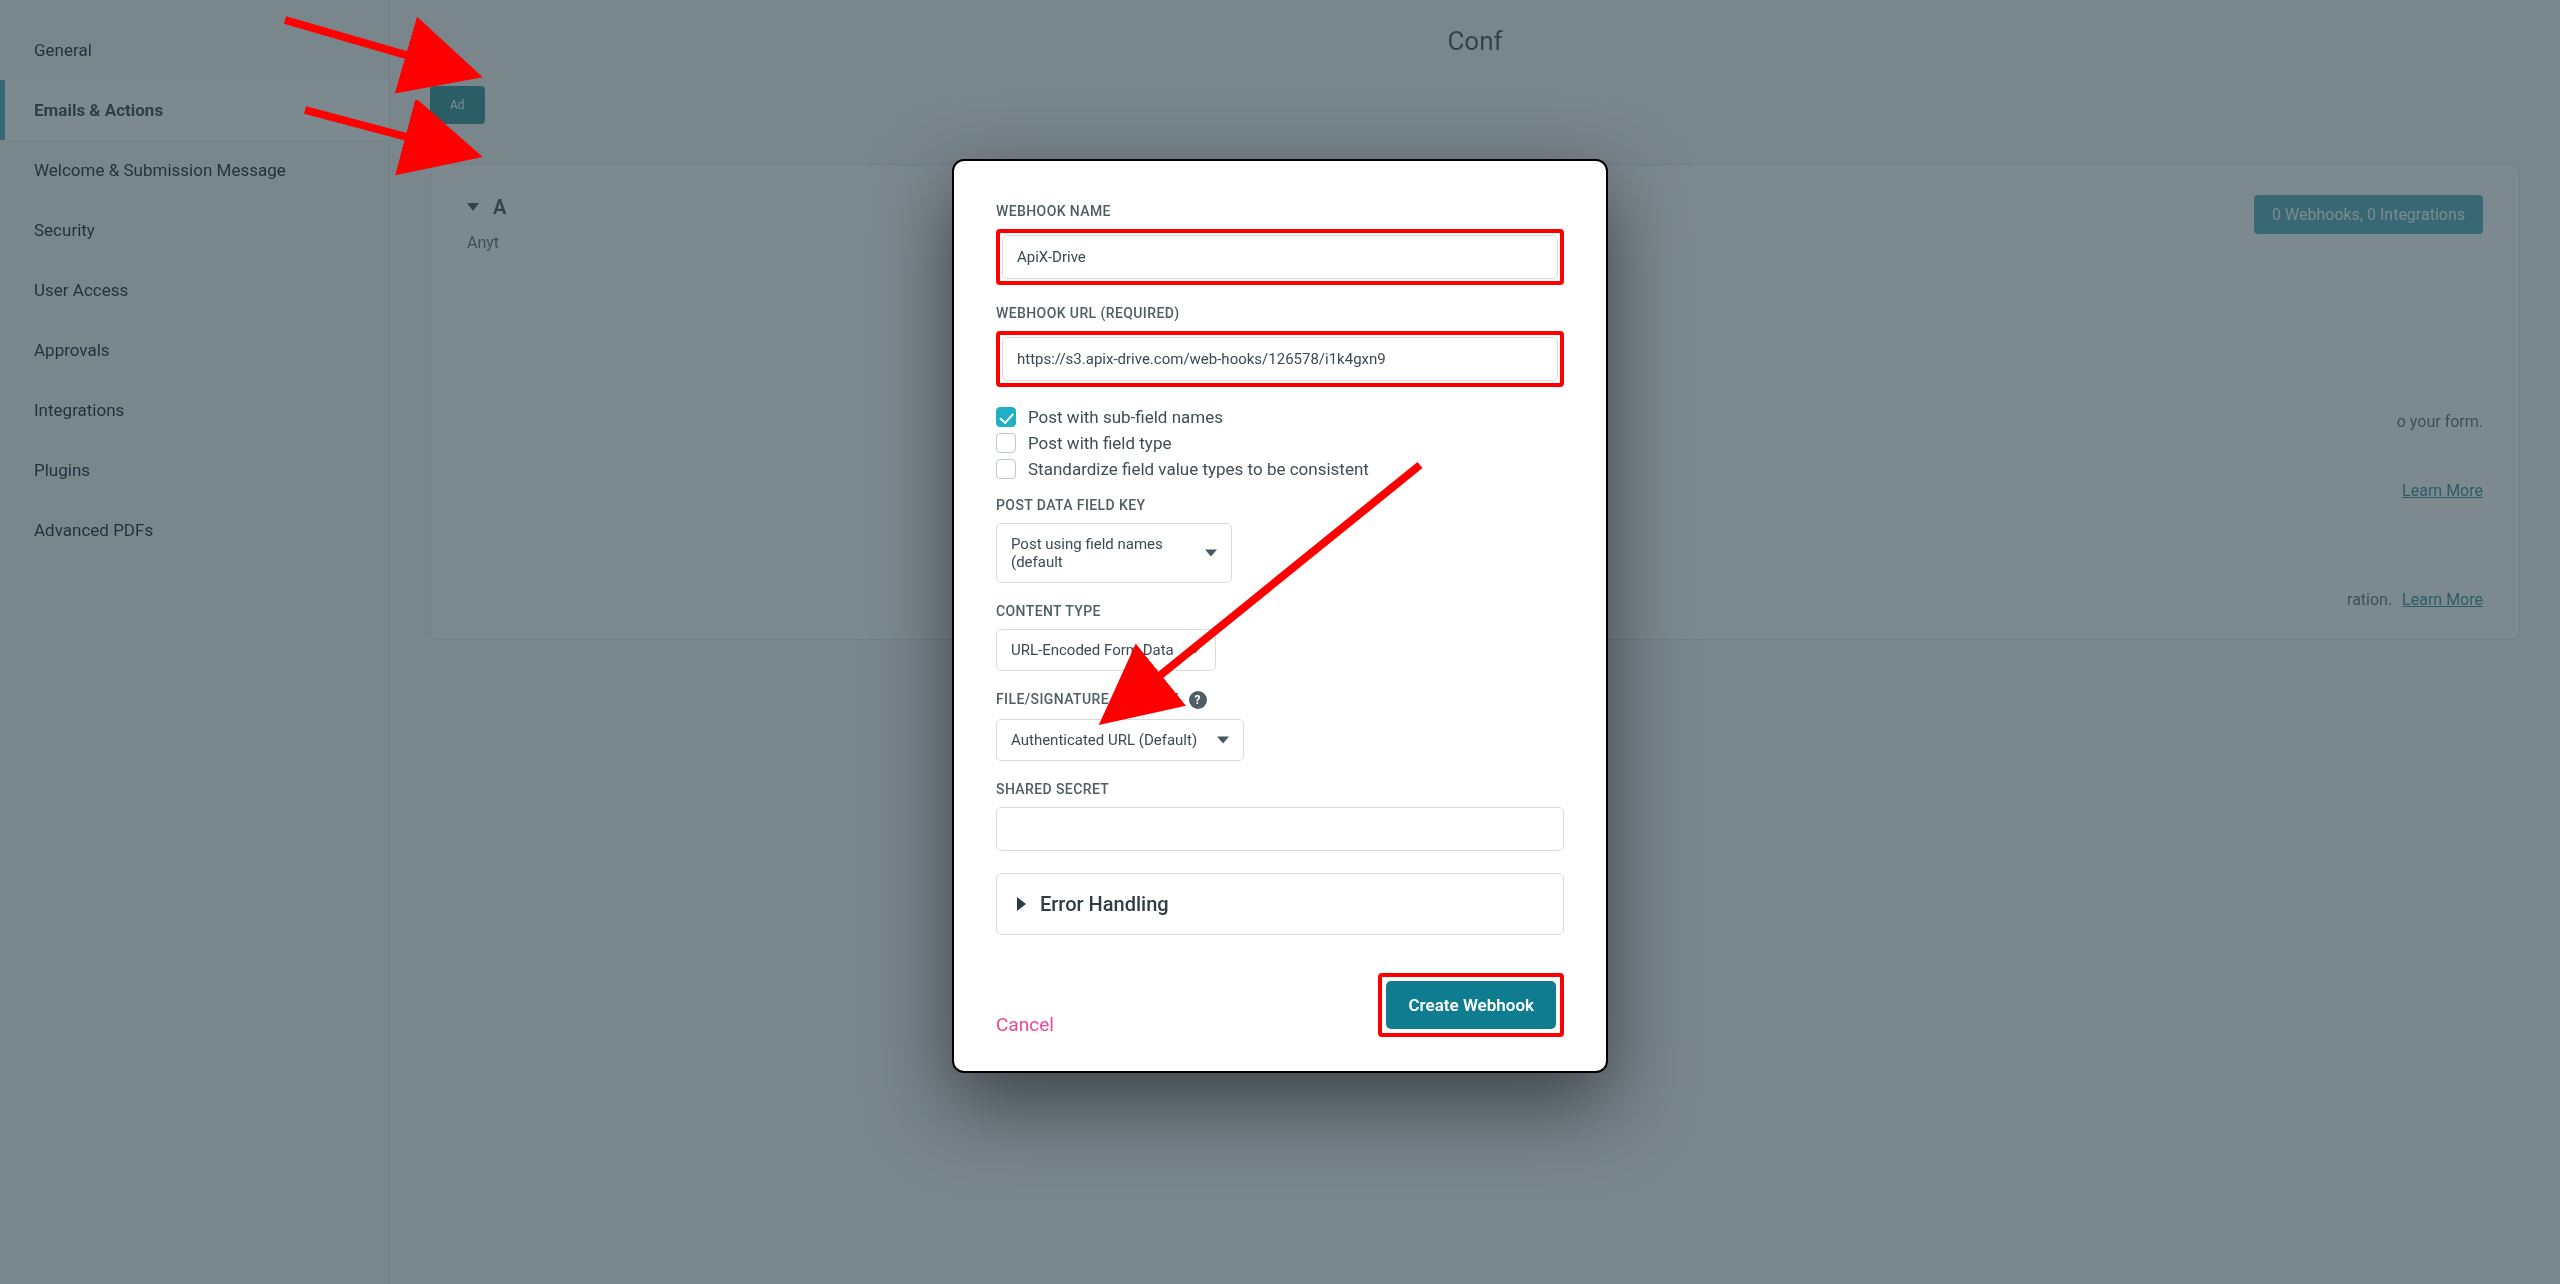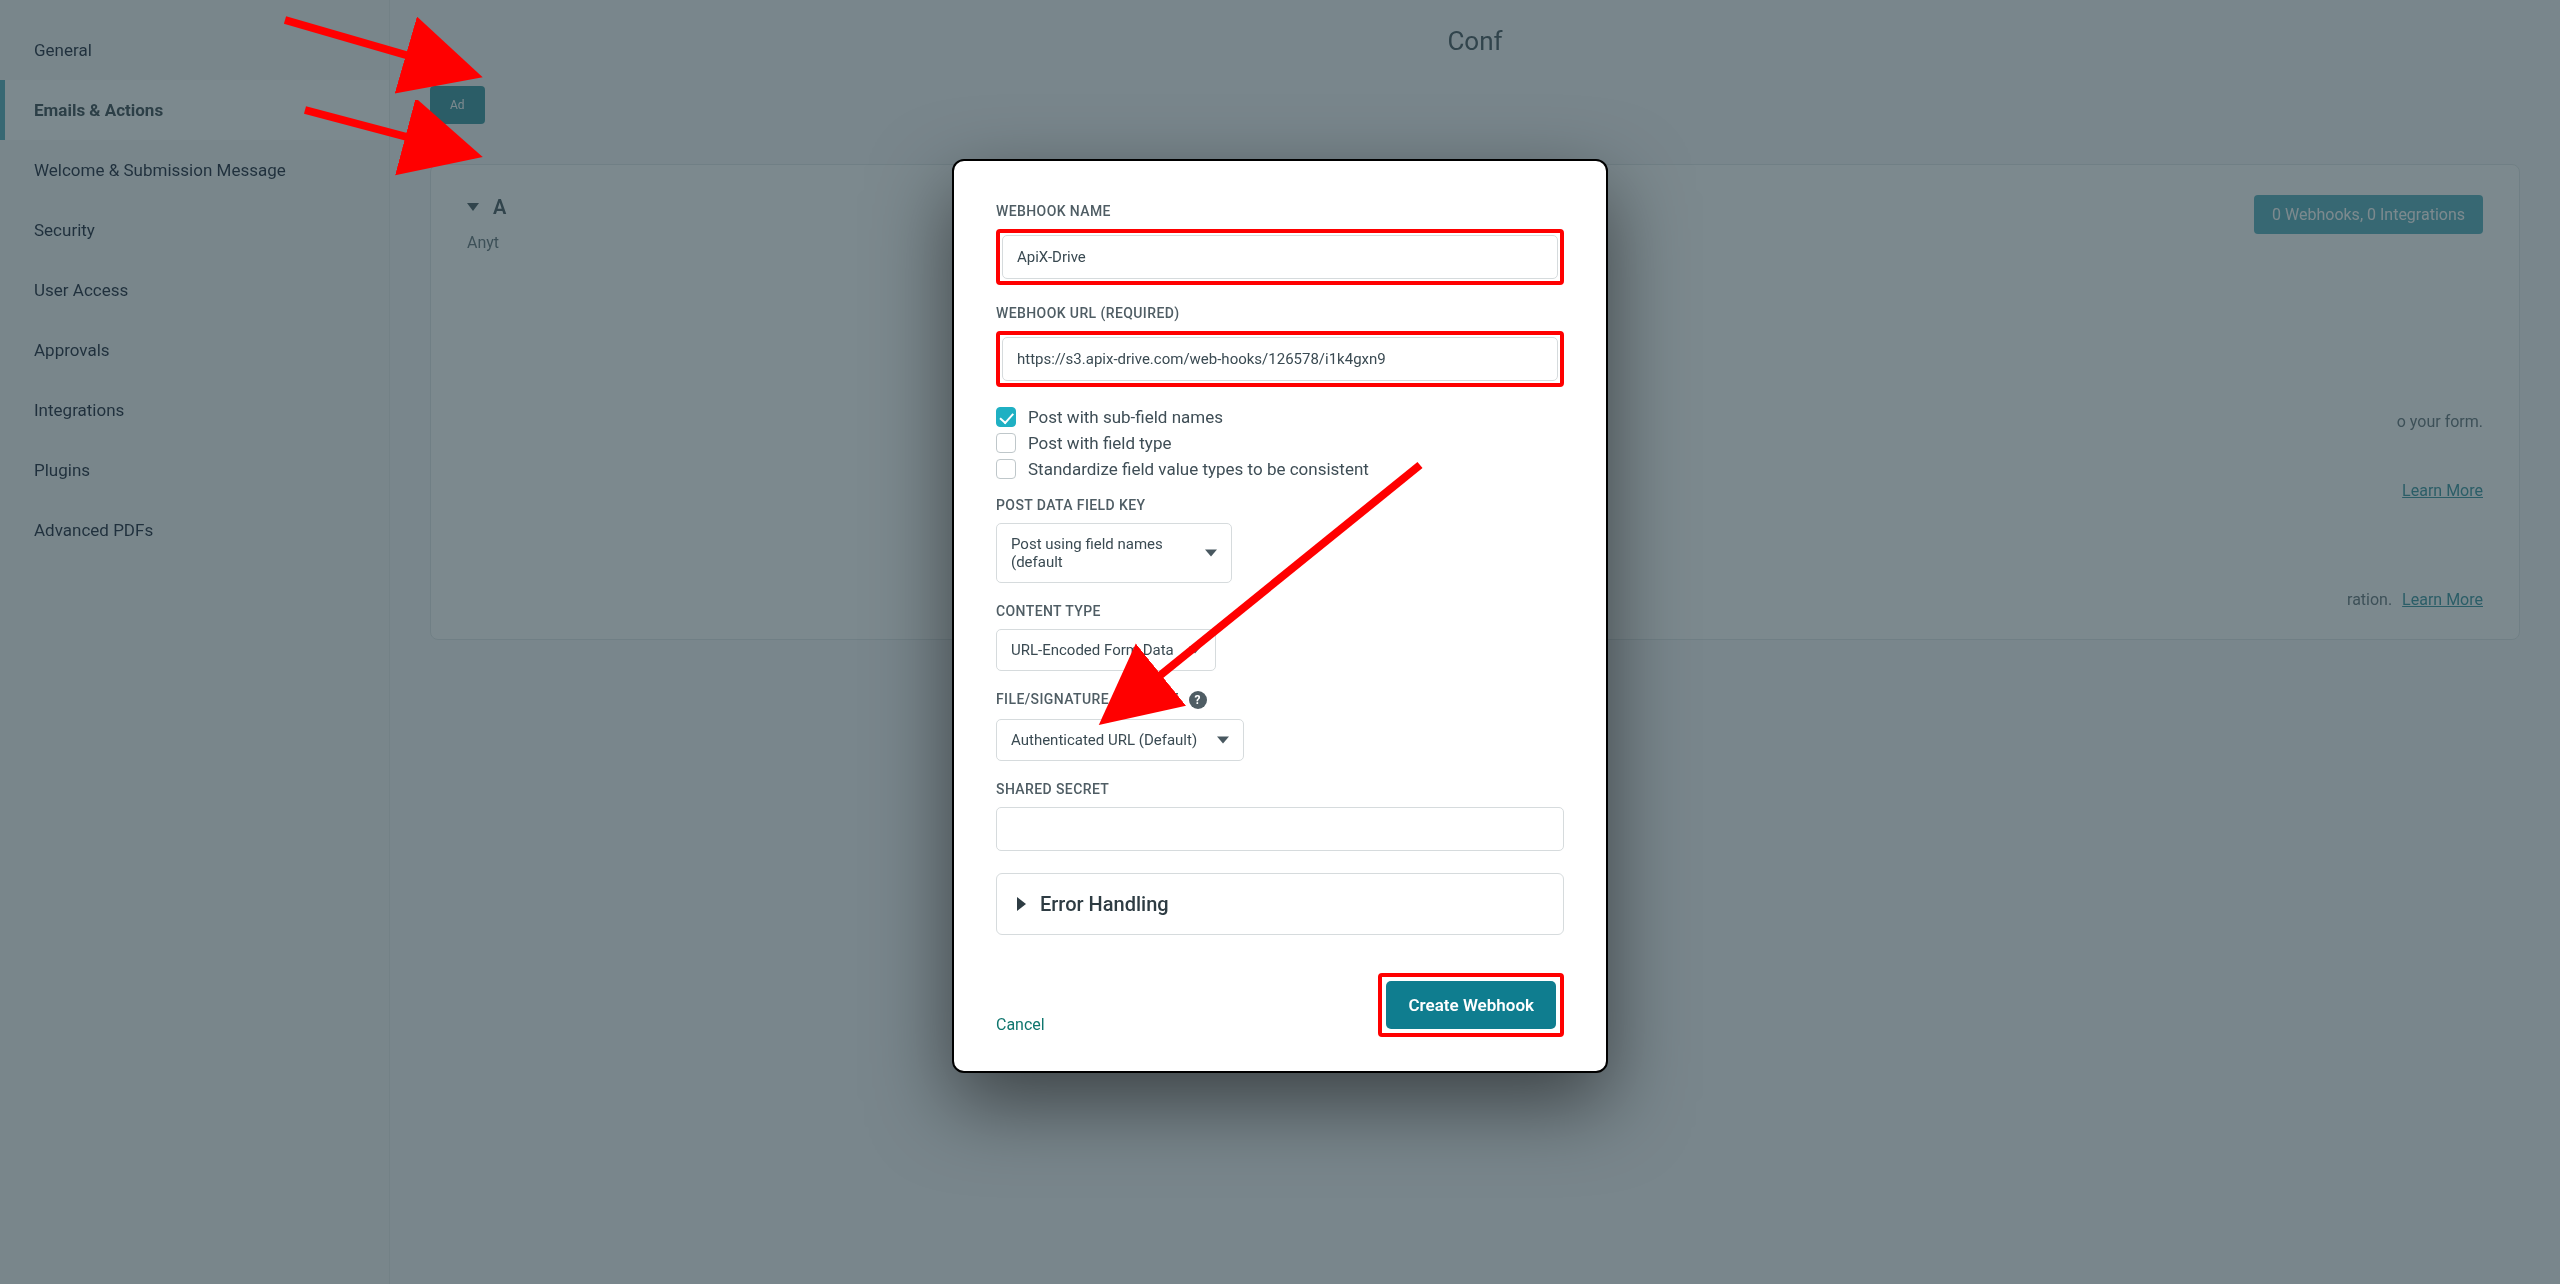--- a/index.html
+++ b/index.html
@@ -122,7 +122,7 @@
     .caret-r { width:0;height:0;border-top:7px solid transparent;border-bottom:7px solid transparent;border-left:9px solid #2e3c43;}
     .collapse-title { font-size:20px; color:#2e3c43; font-weight:500;}
     .modal-footer { display:flex; justify-content:space-between; align-items:center; margin-top: 38px;}
-    .btn-cancel { font-size:16px; color:#0f766e; cursor:pointer;margin-top:39px; }
+    .btn-cancel { font-size:19px; color:#ec4899; cursor:pointer;margin-top:39px; }
     .btn-primary {
       background:#0f7d8f; color:#fff; padding:14px 22px; font-size:17px; font-weight:600; border:none; border-radius:5px; cursor:pointer;
     }

